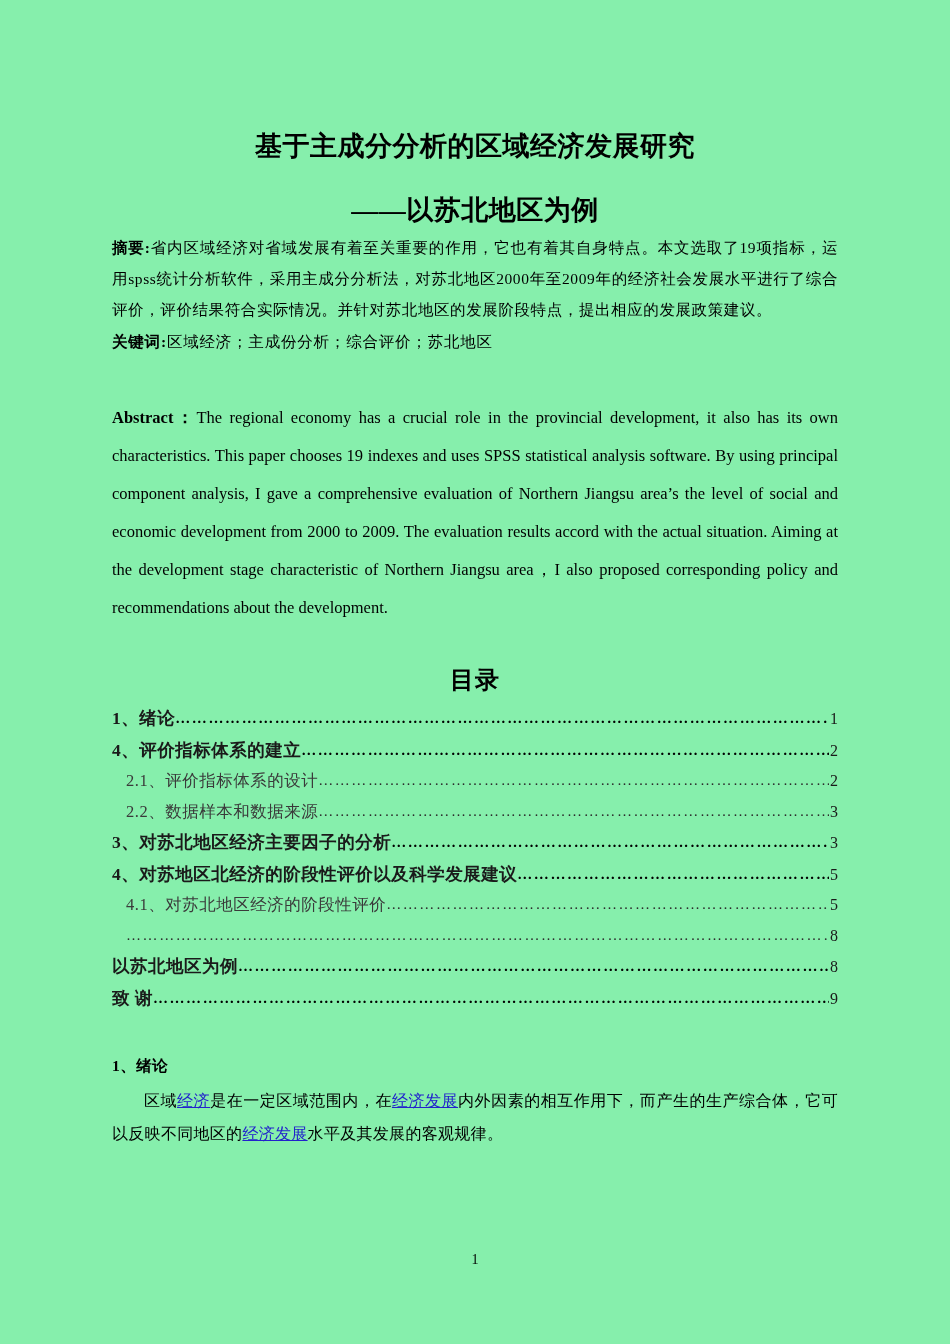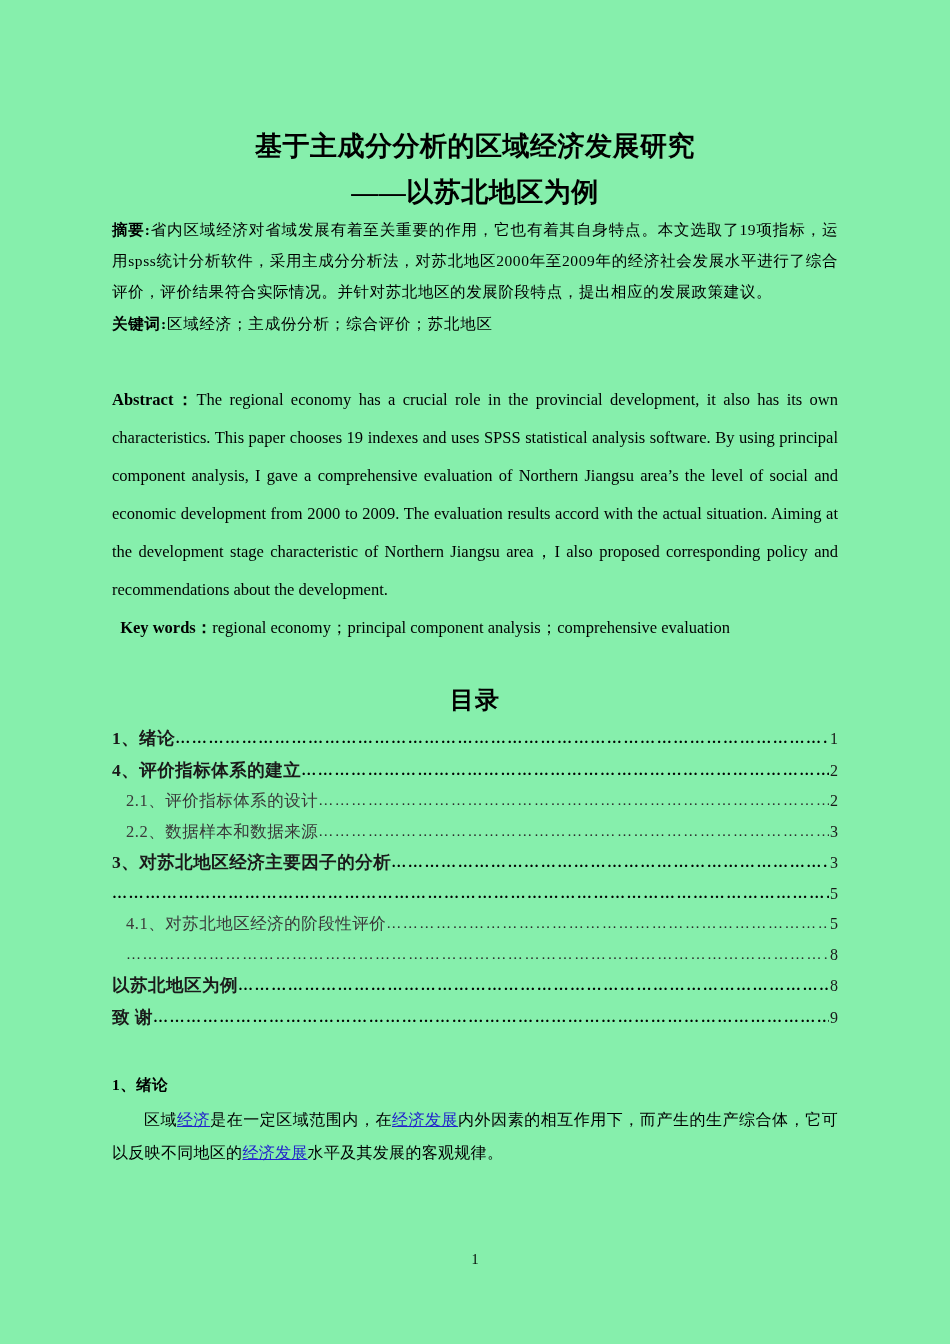--- a/index.html
+++ b/index.html
@@ -43,7 +43,7 @@
     white-space: nowrap;
   }
   .doc-title-sub {
-    margin-top: 2px;
+    margin-top: 20px;
   }
 
   

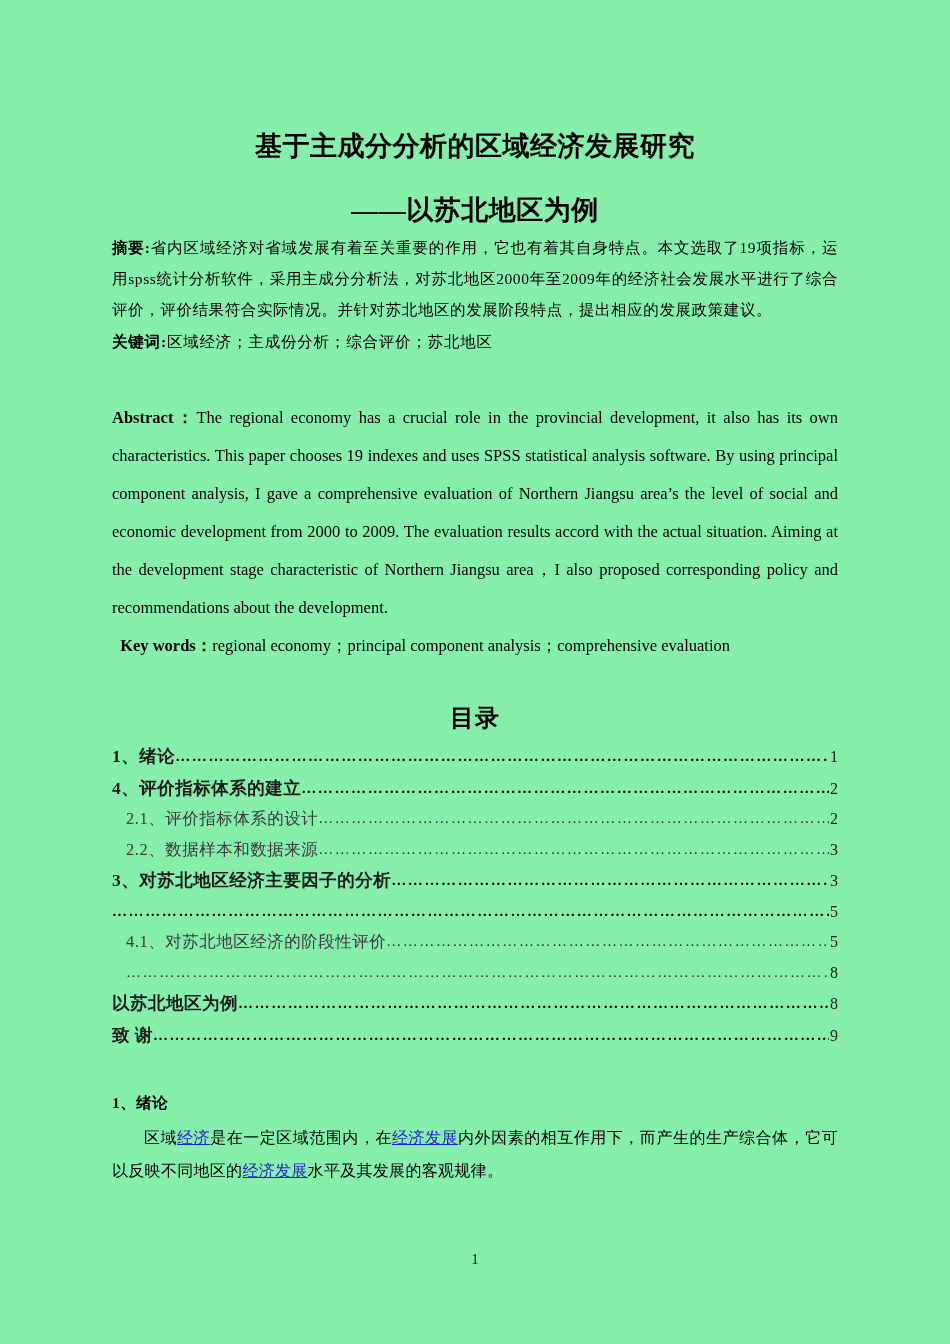--- a/index.html
+++ b/index.html
@@ -189,7 +189,6 @@
 
     <div class="en-abstract">
       <p><span class="lbl-bold">Abstract：</span><span>The regional economy has a crucial role in the provincial development, it also has its own characteristics. This paper chooses 19 indexes and uses SPSS statistical analysis software. By using principal component analysis, I gave a comprehensive evaluation of Northern Jiangsu area’s the level of social and economic development from 2000 to 2009. The evaluation results accord with the actual situation. Aiming at the development stage characteristic of Northern Jiangsu area，I also proposed corresponding policy and recommendations about the development.</span></p>
-      <p class="kw-en">&nbsp;<span class="lbl-bold">Key words：</span><span>regional economy；principal component analysis；comprehensive evaluation</span></p>
     </div>
 
     <div class="toc">

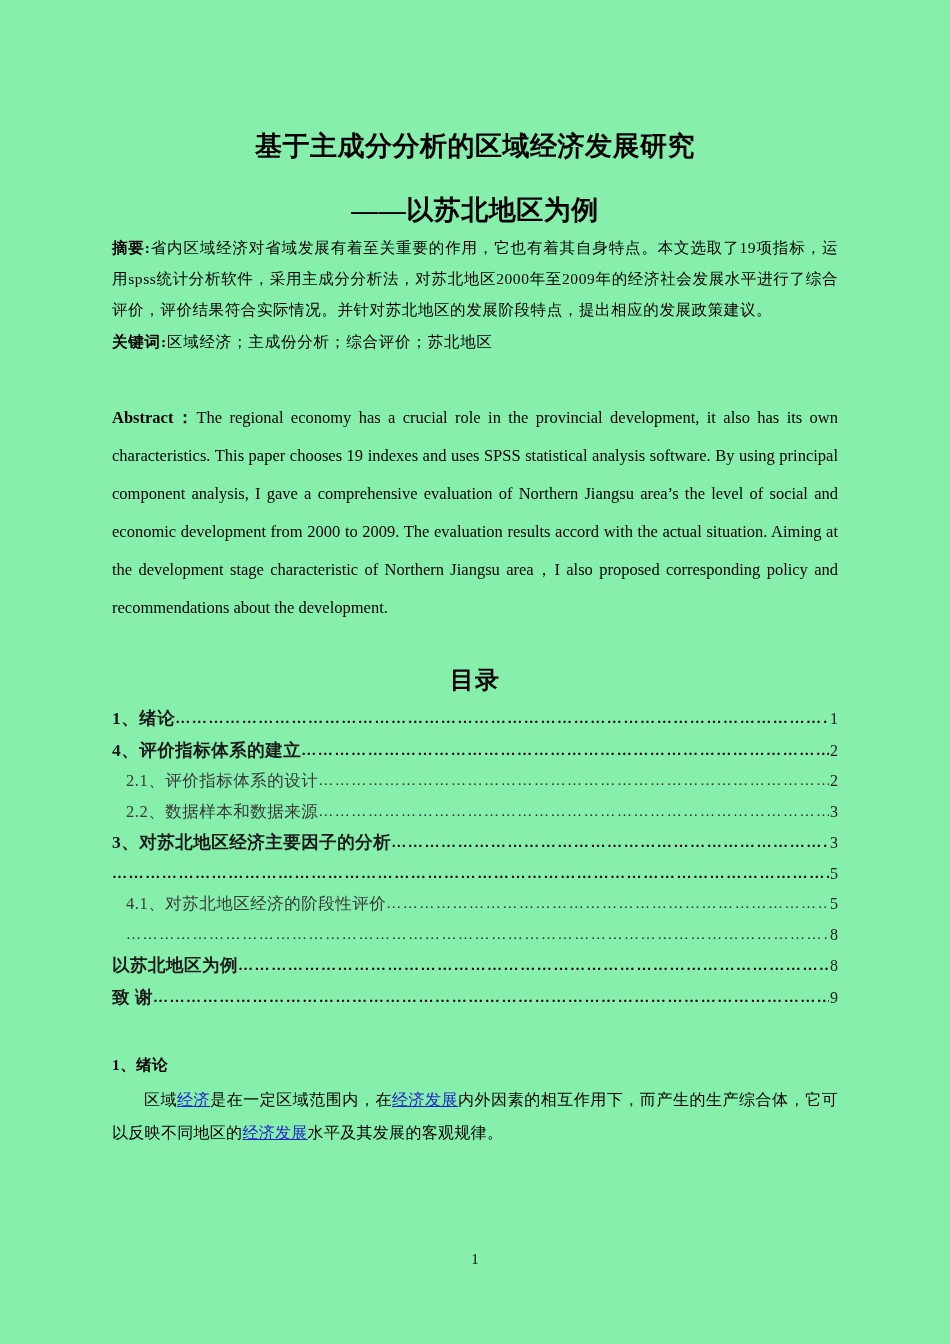--- a/index.html
+++ b/index.html
@@ -220,6 +220,7 @@
             <span class="toc-page">3</span>
           </div>
           <div class="toc-row level1">
+            <span class="toc-label">4、对苏地区北经济的阶段性评价以及科学发展建议</span>
             <span class="toc-leader">……………………………………………………………………………………………………………………………………</span>
             <span class="toc-page">5</span>
           </div>

